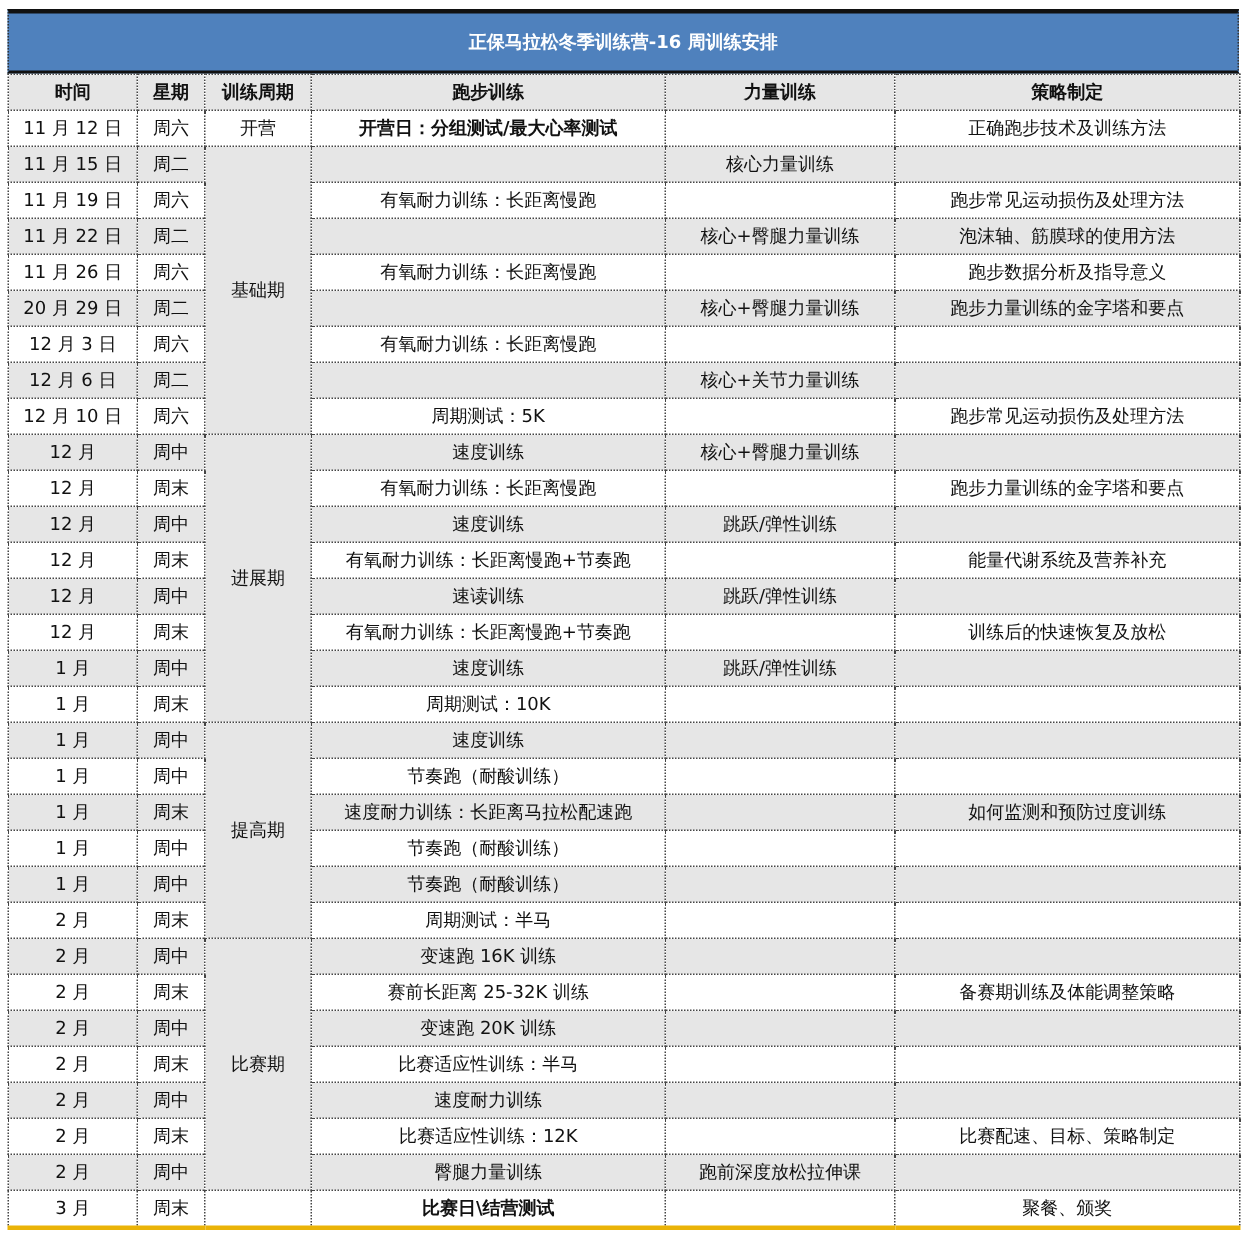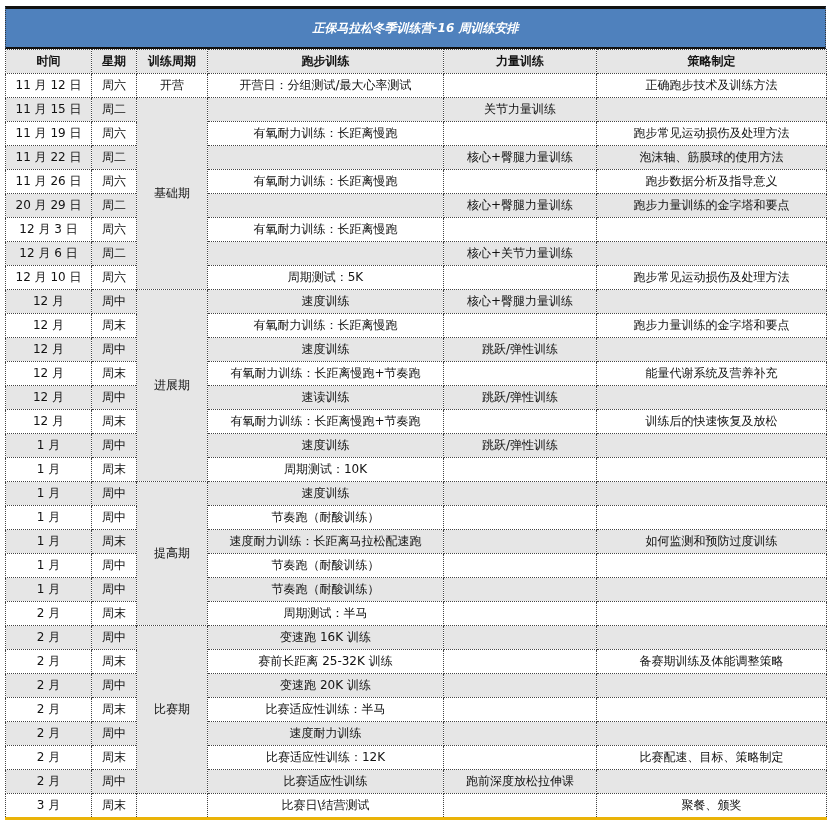--- a/index.html
+++ b/index.html
@@ -11,7 +11,7 @@
     border-top: 3px solid #111; border-left: 1px dotted #333; border-right: 1px dotted #333;
     border-bottom: 2px solid #111;
     display: flex; align-items: center; justify-content: center;
-    font-size: 12px; font-weight: bold; box-sizing: border-box; height: 43px; font-style: italic;
+    font-size: 12px; font-weight: bold; box-sizing: border-box; height: 43px;
   }
   table { border-collapse: collapse; table-layout: fixed; width: 821px; font-size: 12px; color: #111; }
   col.c-date { width: 86px; } col.c-day { width: 45px; } col.c-period { width: 71px; }

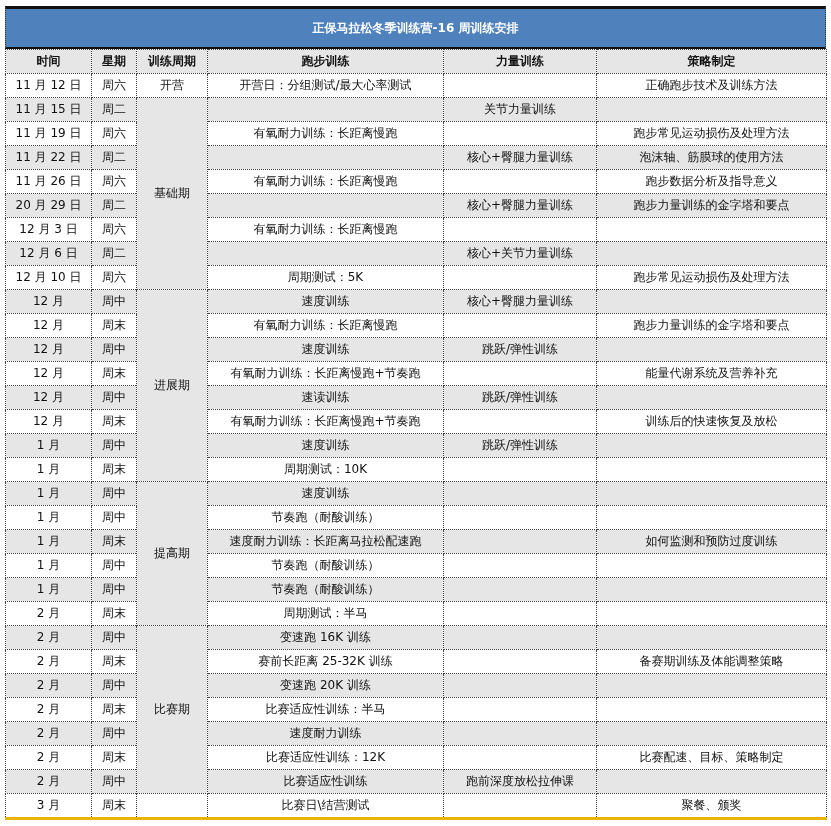--- a/index.html
+++ b/index.html
@@ -23,7 +23,7 @@
   tr.even td { background: #e6e6e6; }
   td.period { background: #e6e6e6 !important; }
   td.period.white { background: #ffffff !important; }
-  td.bold { font-weight: normal; margin-top: 40px; }
+  td.bold { font-weight: bold; margin-top: 40px; }
   tbody tr:last-child td { border-bottom: 3px solid #eab308; }
 </style>
 </head>

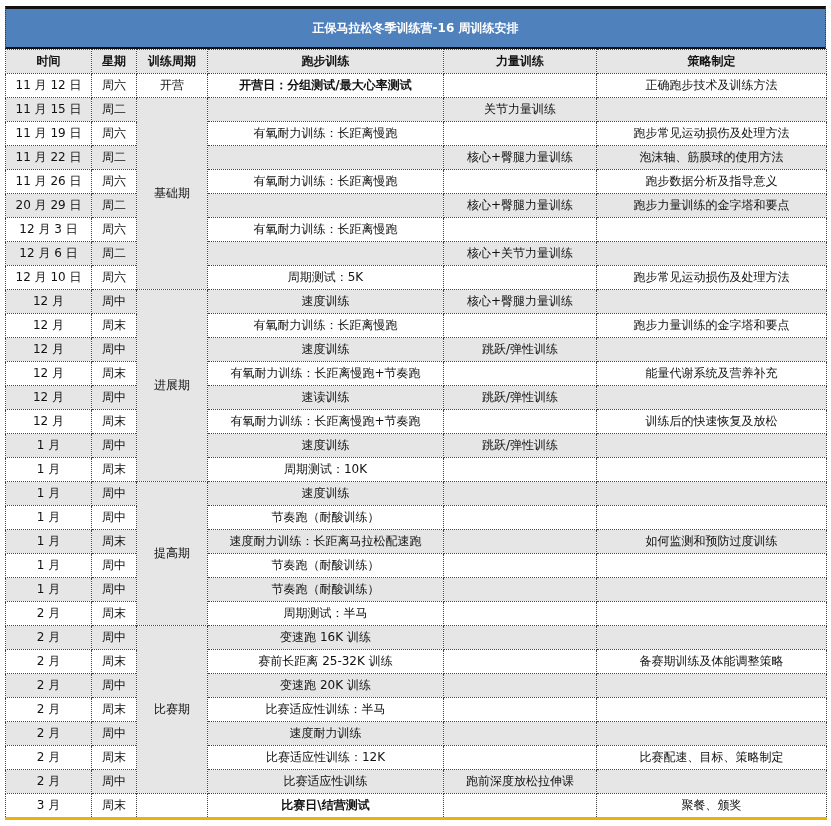--- a/index.html
+++ b/index.html
@@ -66,7 +66,7 @@
           <td>周二</td>
           <td class="period" rowspan="8">基础期</td>
           <td></td>
-          <td>关节力量训练</td>
+          <td>核心力量训练</td>
           <td></td>
         </tr>
         <tr class="odd">

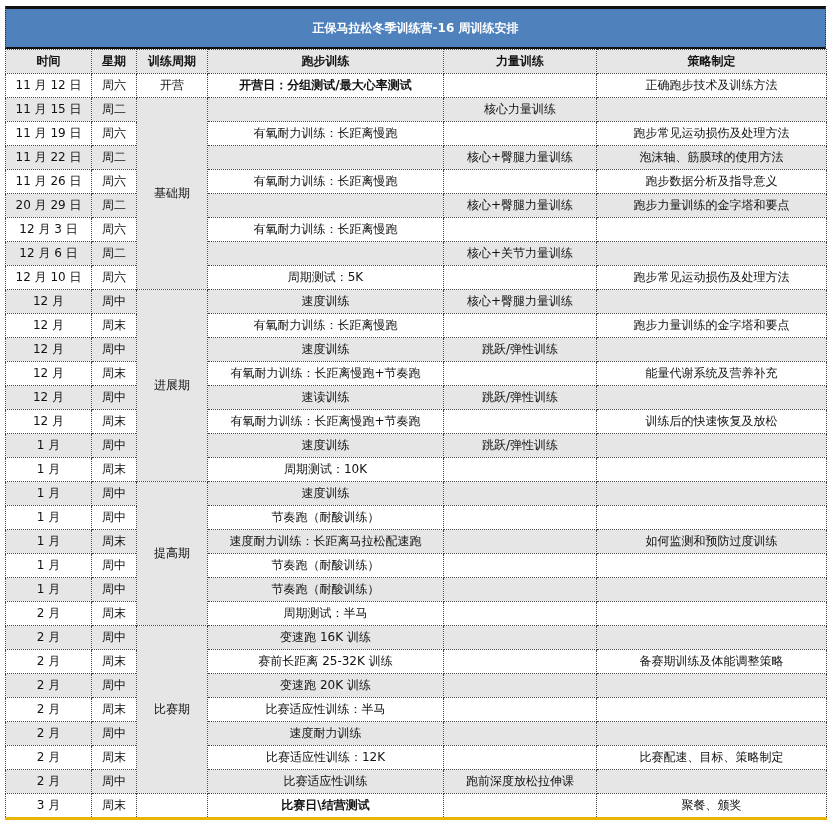--- a/index.html
+++ b/index.html
@@ -264,7 +264,7 @@
         <tr class="even">
           <td>2 月</td>
           <td>周中</td>
-          <td>比赛适应性训练</td>
+          <td>臀腿力量训练</td>
           <td>跑前深度放松拉伸课</td>
           <td></td>
         </tr>

